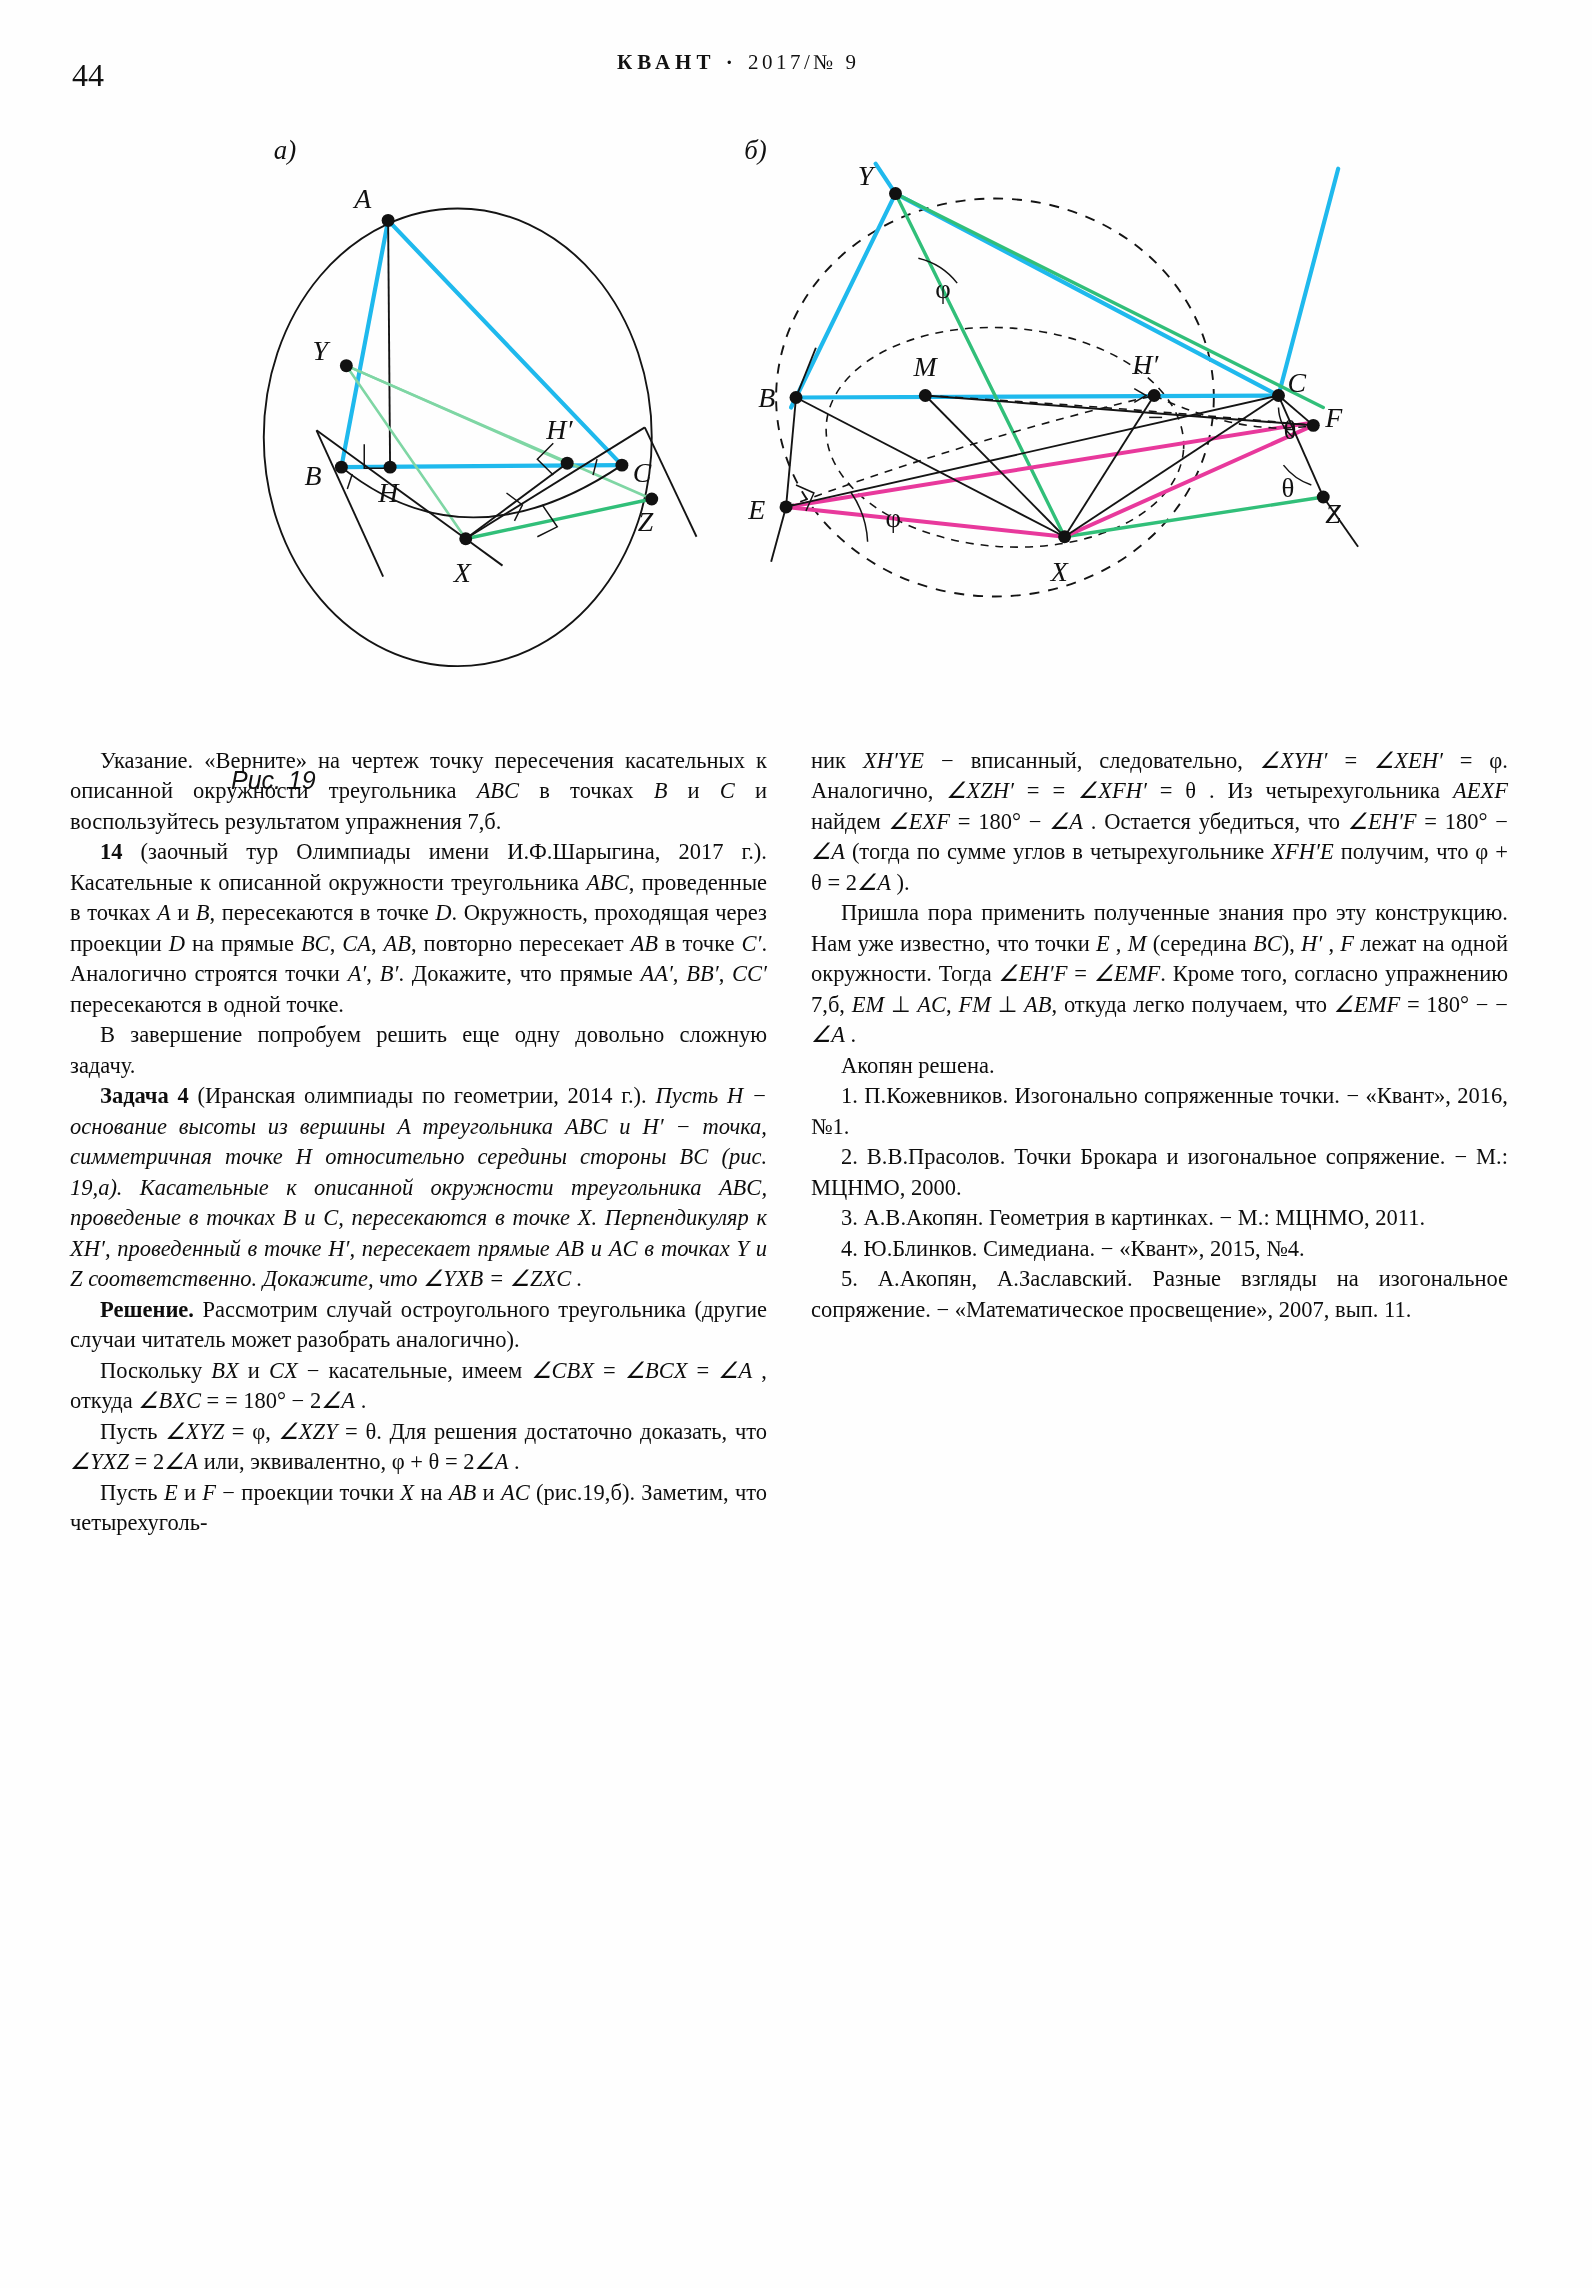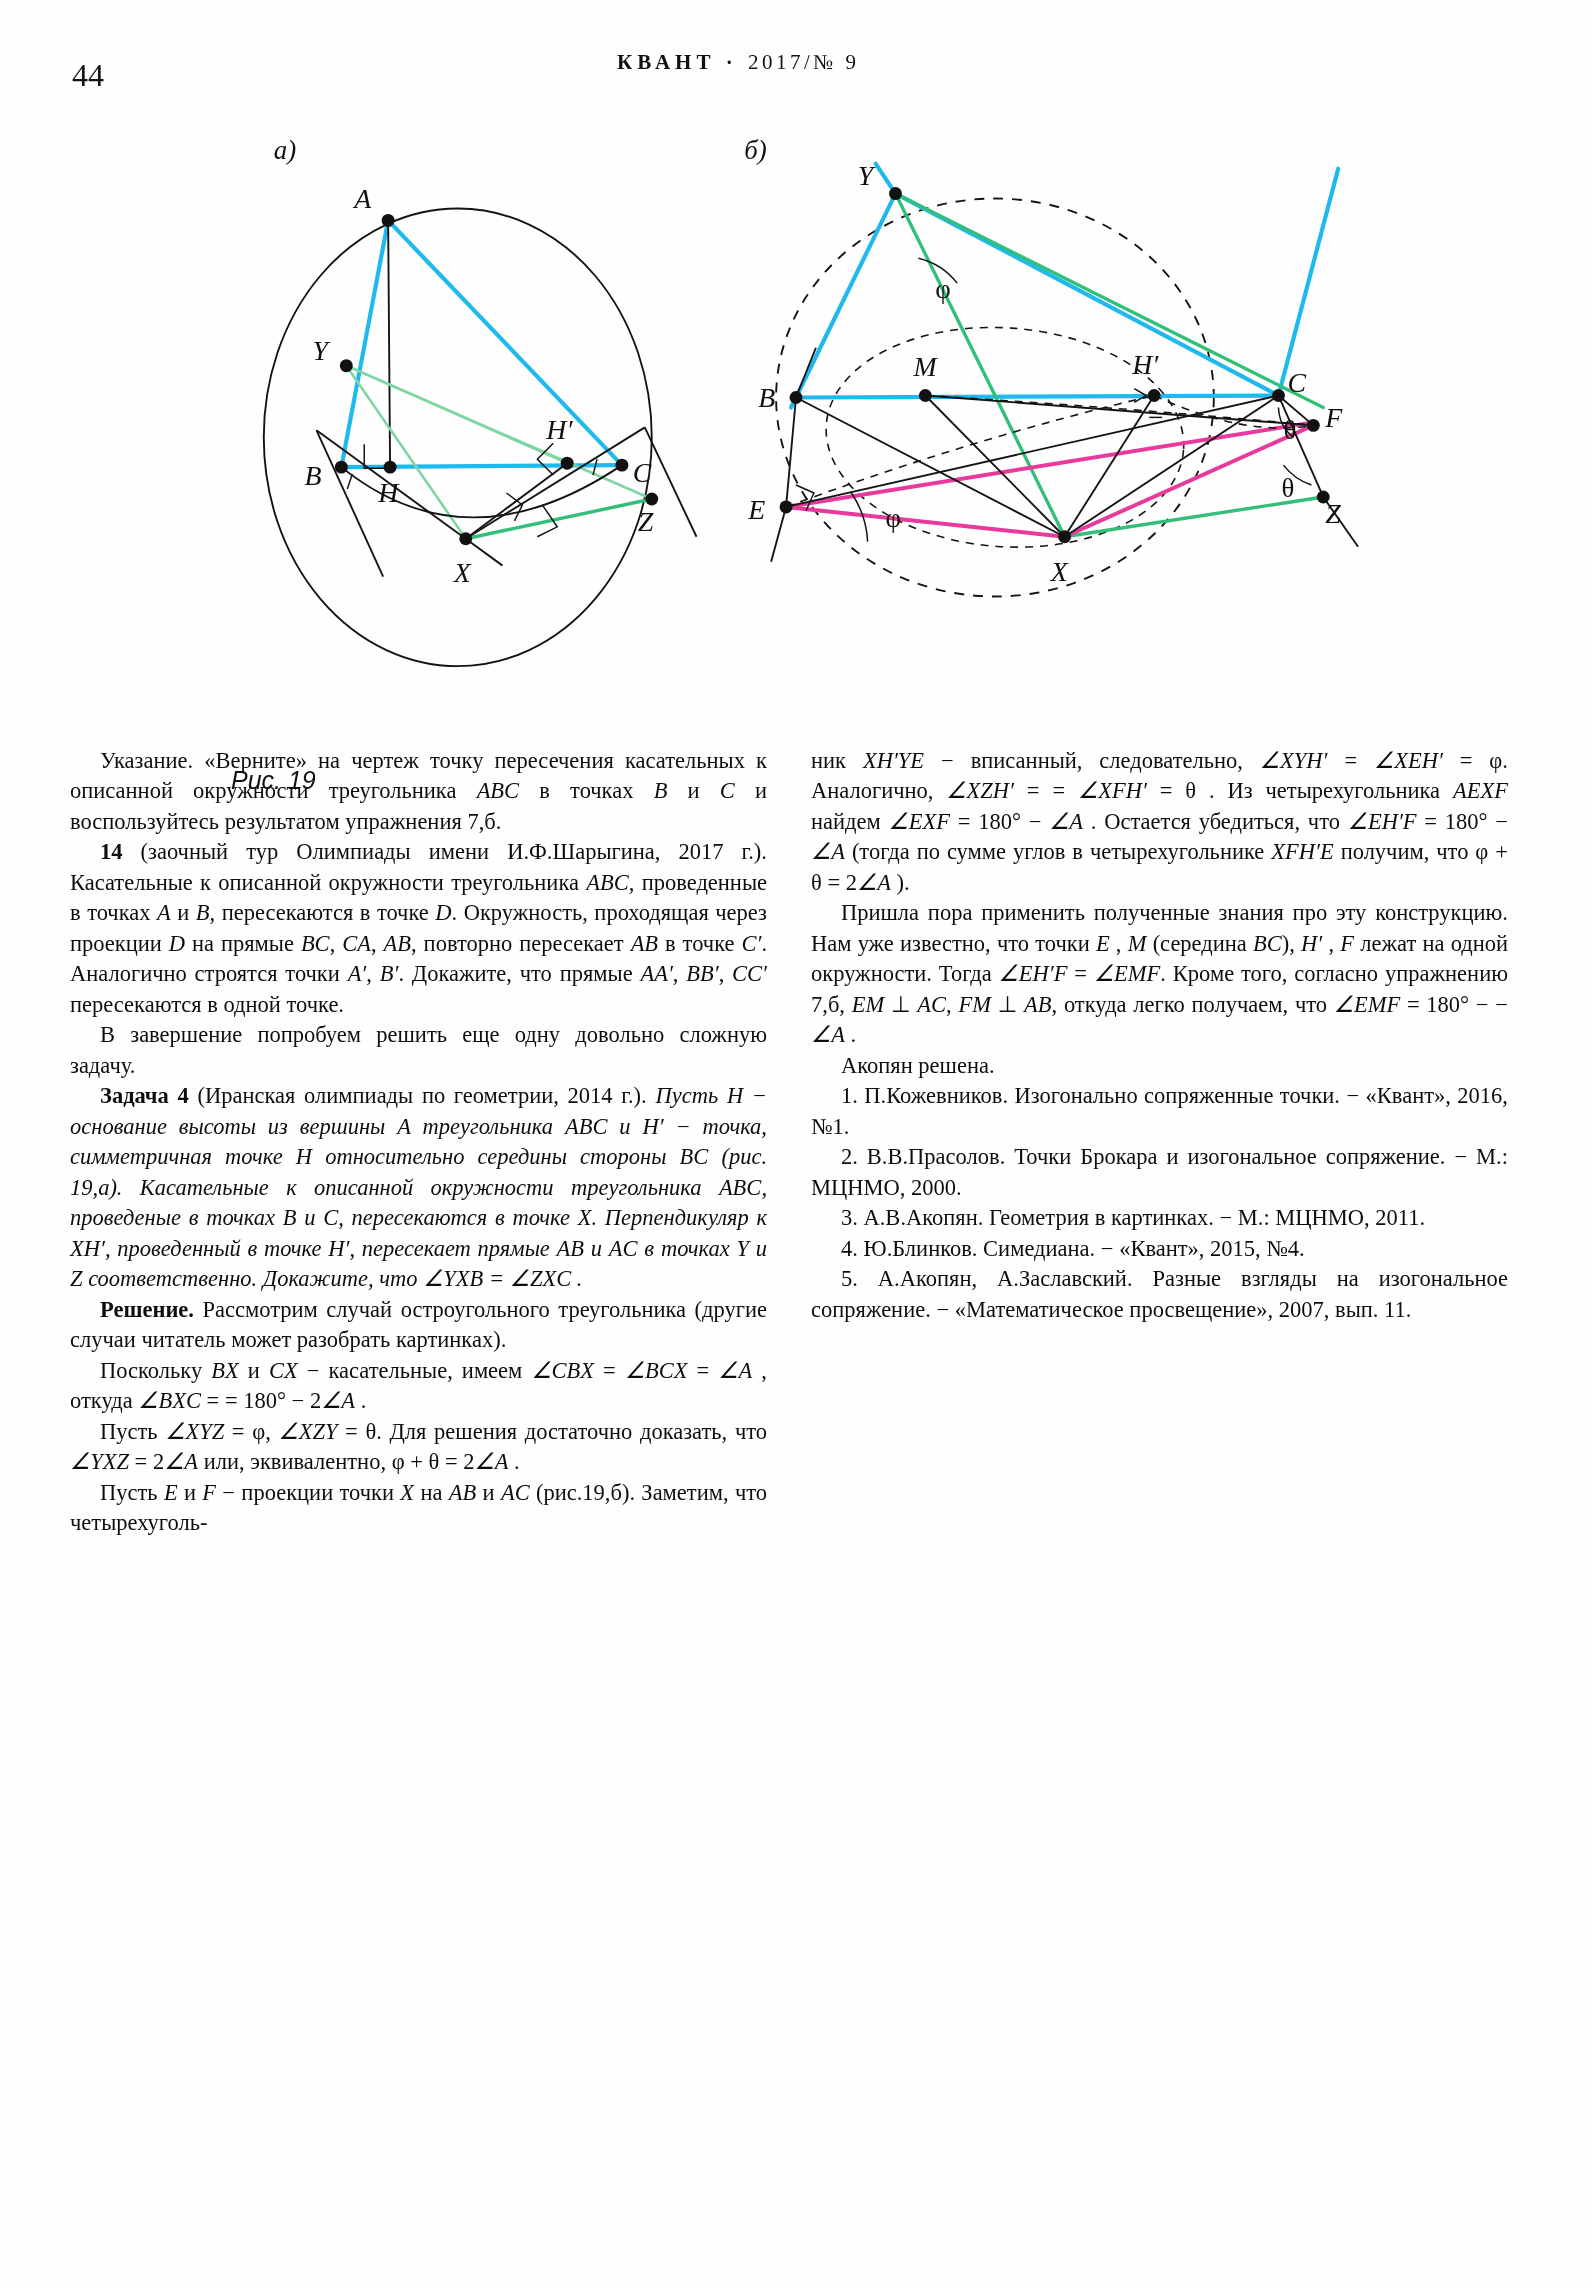--- a/index.html
+++ b/index.html
@@ -296,7 +296,7 @@
       <p><b>14</b><span> (заочный тур Олимпиады имени И.Ф.Шарыгина, 2017 г.). Касательные к описанной окружности треугольника <i style="font-style:italic">ABC</i>, проведенные в точках <i style="font-style:italic">A</i> и <i style="font-style:italic">B</i>, пересекаются в точке <i style="font-style:italic">D</i>. Окружность, проходящая через проекции <i style="font-style:italic">D</i> на прямые <i style="font-style:italic">BC</i>, <i style="font-style:italic">CA</i>, <i style="font-style:italic">AB</i>, повторно пересекает <i style="font-style:italic">AB</i> в точке <i style="font-style:italic">C′</i>. Аналогично строятся точки <i style="font-style:italic">A′</i>, <i style="font-style:italic">B′</i>. Докажите, что прямые <i style="font-style:italic">AA′</i>, <i style="font-style:italic">BB′</i>, <i style="font-style:italic">CC′</i> пересекаются в одной точке.</span></p>
       <p>В завершение попробуем решить еще одну довольно сложную задачу.</p>
       <p><b>Задача 4</b><span> (Иранская олимпиады по геометрии, 2014 г.). </span><i>Пусть <i style="font-style:italic">H</i> − основание высоты из вершины <i style="font-style:italic">A</i> треугольника <i style="font-style:italic">ABC</i> и <i style="font-style:italic">H′</i> − точка, симметричная точке <i style="font-style:italic">H</i> относительно середины стороны <i style="font-style:italic">BC</i> (рис. 19,а). Касательные к описанной окружности треугольника <i style="font-style:italic">ABC</i>, проведеные в точках <i style="font-style:italic">B</i> и <i style="font-style:italic">C</i>, пересекаются в точке <i style="font-style:italic">X</i>. Перпендикуляр к <i style="font-style:italic">XH′</i>, проведенный в точке <i style="font-style:italic">H′</i>, пересекает прямые <i style="font-style:italic">AB</i> и <i style="font-style:italic">AC</i> в точках <i style="font-style:italic">Y</i> и <i style="font-style:italic">Z</i> соответственно. Докажите, что <i style="font-style:italic">∠YXB</i> = <i style="font-style:italic">∠ZXC</i> .</i></p>
-      <p><b>Решение.</b><span> Рассмотрим случай остроугольного треугольника (другие случаи читатель может разобрать картинках).</span></p>
+      <p><b>Решение.</b><span> Рассмотрим случай остроугольного треугольника (другие случаи читатель может разобрать аналогично).</span></p>
       <p>Поскольку <i style="font-style:italic">BX</i> и <i style="font-style:italic">CX</i> − касательные, имеем <i style="font-style:italic">∠CBX</i> = <i style="font-style:italic">∠BCX</i> = <i style="font-style:italic">∠A</i> , откуда <i style="font-style:italic">∠BXC</i> = = 180° − 2<i style="font-style:italic">∠A</i> .</p>
       <p>Пусть <i style="font-style:italic">∠XYZ</i> = φ, <i style="">∠XZY</i> = θ. Для решения достаточно доказать, что <i style="font-style:italic">∠YXZ</i> = 2<i style="font-style:italic">∠A</i> или, эквивалентно, φ + θ = 2<i style="font-style:italic">∠A</i> .</p>
       <p>Пусть <i style="font-style:italic">E</i> и <i style="font-style:italic">F</i> − проекции точки <i style="font-style:italic">X</i> на <i style="font-style:italic">AB</i> и <i style="font-style:italic">AC</i> (рис.19,б). Заметим, что четырехуголь-</p>

